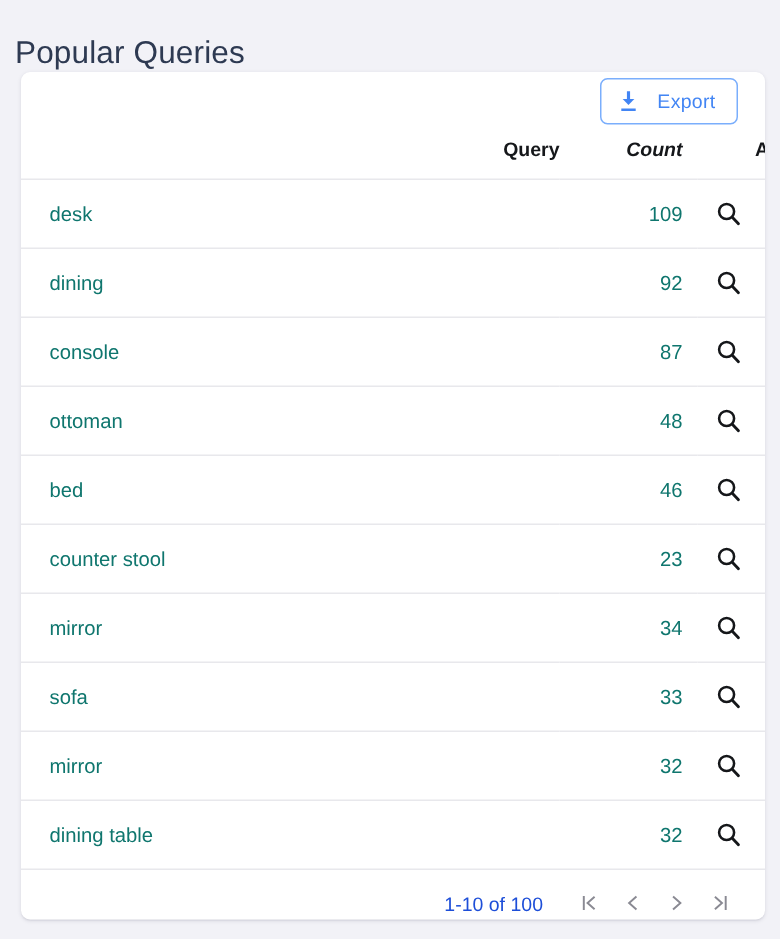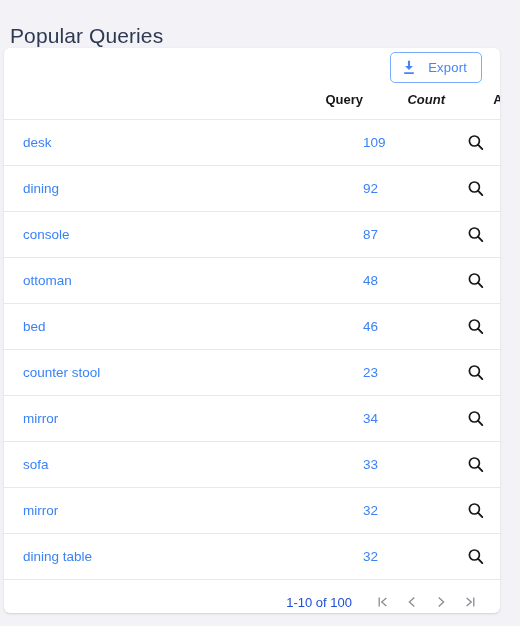--- a/index.html
+++ b/index.html
@@ -29,7 +29,7 @@
 
   #card {
     position: absolute;
-    left: 4px;
+    left: 14px;
     top: 48px;
     width: 496px;
     height: 565px;

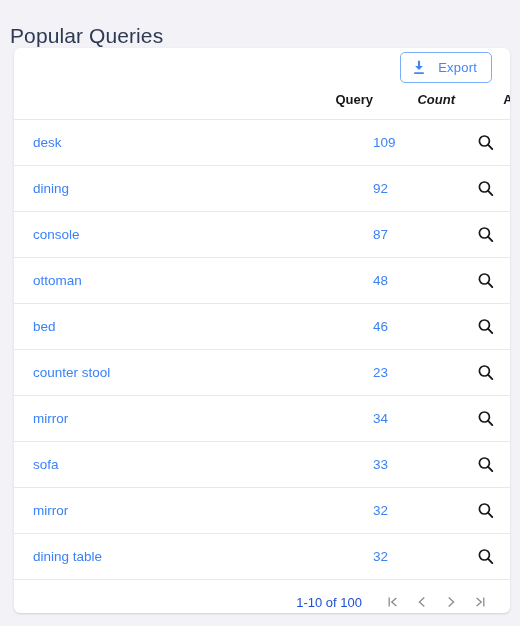--- a/index.html
+++ b/index.html
@@ -87,7 +87,7 @@
   table.qtable td {
     font-size: 13.5px;
     font-weight: 400;
-    color: #3b82f6;
+    color: #0f766e;
     height: 45px;
     padding: 0;
     border-top: 1px solid #e8e8ec;

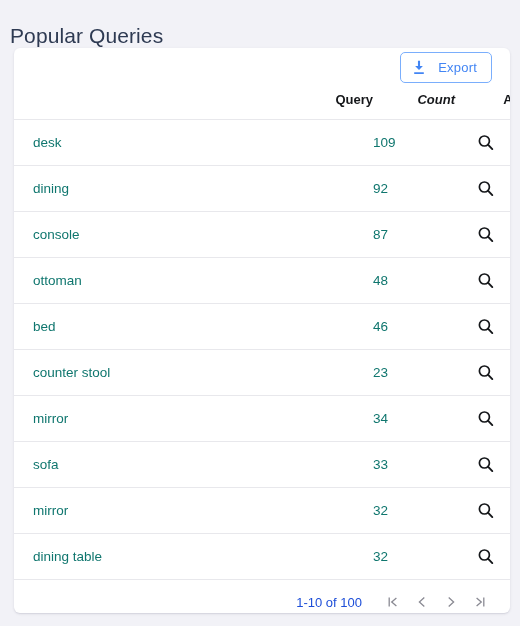--- a/index.html
+++ b/index.html
@@ -94,7 +94,7 @@
     vertical-align: middle;
   }
   .col-query   { width: 340px; padding-left: 19px !important; }
-  .col-count   { width: 82px;  padding-right: 10px !important; }
+  .col-count   { width: 82px;  text-align: right; padding-right: 10px !important; }
   .col-actions { width: 74px;  text-align: left; padding-left: 12px !important; }
 
   th.col-query   { padding-left: 19px !important; }

